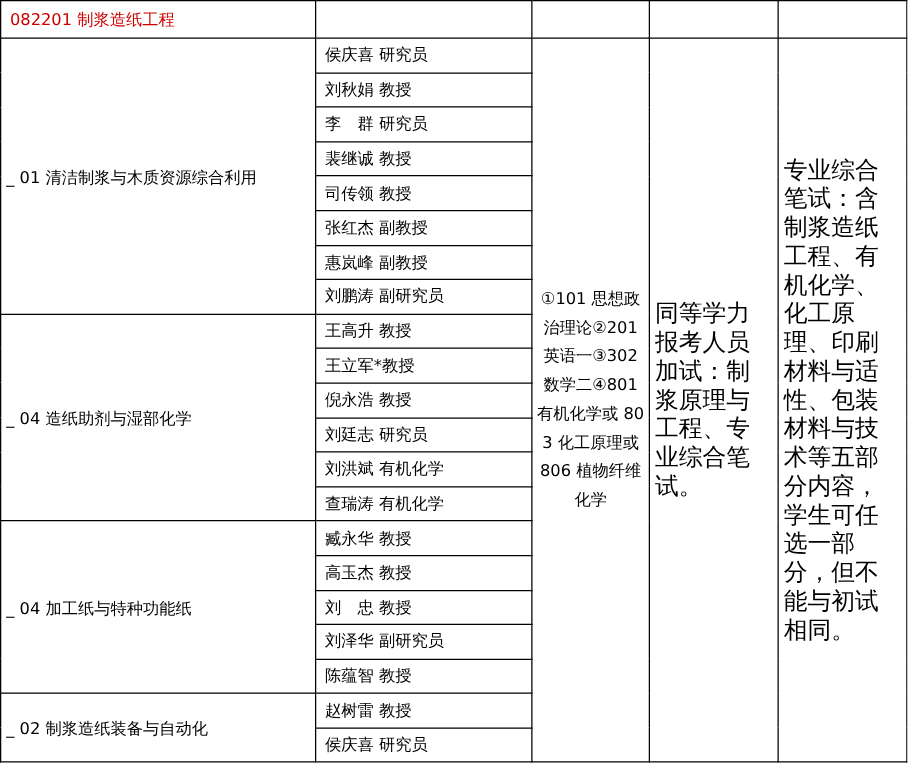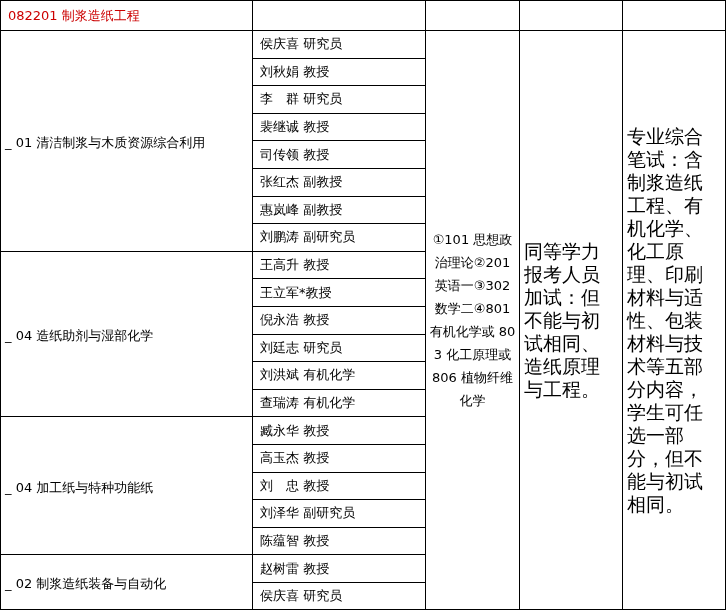--- a/index.html
+++ b/index.html
@@ -92,7 +92,7 @@
     <td class="c-dir" rowspan="8">_ 01 清洁制浆与木质资源综合利用</td>
     <td class="c-name">侯庆喜 研究员</td>
     <td class="c-exam" rowspan="21">①101 思想政治理论②201 英语一③302 数学二④801 有机化学或 803 化工原理或 806 植物纤维化学</td>
-    <td class="c-note" rowspan="21">同等学力报考人员加试：但不能与初试相同、造纸原理与工程。</td>
+    <td class="c-note" rowspan="21">同等学力报考人员加试：制浆原理与工程、专业综合笔试。</td>
     <td class="c-note" rowspan="21">专业综合笔试：含制浆造纸工程、有机化学、化工原理、印刷材料与适性、包装材料与技术等五部分内容，学生可任选一部分，但不能与初试相同。</td>
   </tr>
   <tr class="rn">

